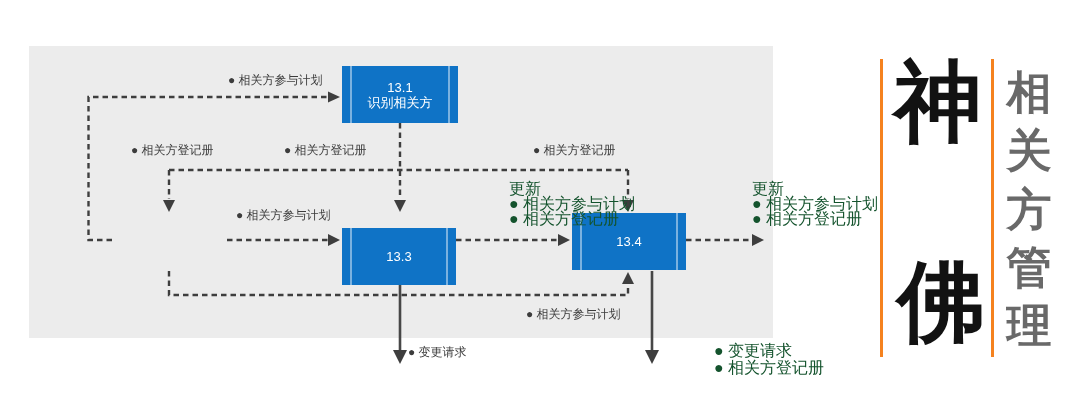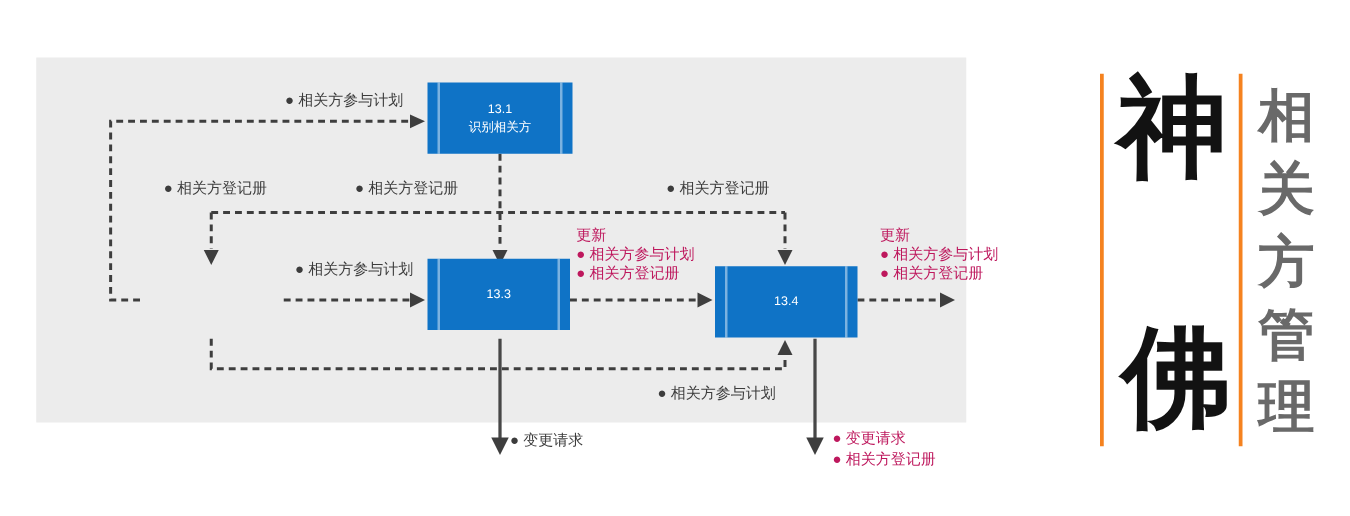--- a/index.html
+++ b/index.html
@@ -12,7 +12,7 @@
   .ah{fill:#3e3e3e;stroke:none;}
   .box{position:absolute;width:114px;height:57px;background:#0f73c6;color:#ffffff;
        display:flex;flex-direction:column;align-items:center;justify-content:center;
-       text-align:center;font-size:10px;line-height:15px;}
+       text-align:center;font-size:13px;line-height:15px;}
   .box::before,.box::after{content:"";position:absolute;top:0;bottom:0;width:2px;background:rgba(255,255,255,.45);}
   .box::before{left:8px;}
   .box::after{right:8px;}

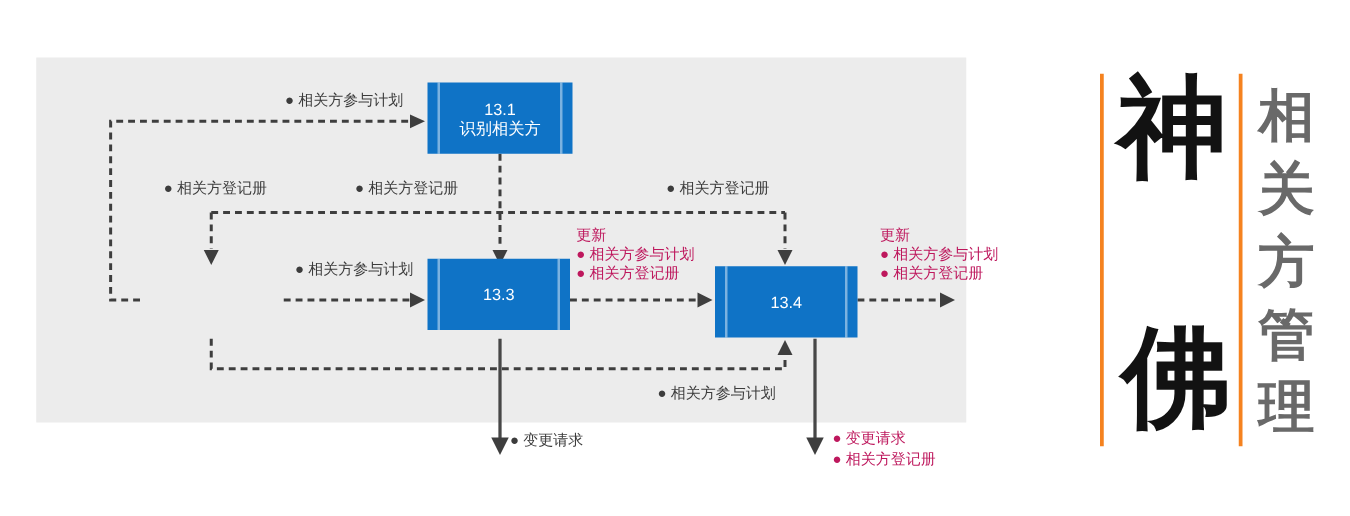--- a/index.html
+++ b/index.html
@@ -18,7 +18,7 @@
   .box::after{right:8px;}
   .box .bname{width:78px;}
   .lbl{position:absolute;font-size:12px;line-height:15px;color:#3c3c3c;white-space:nowrap;}
-  .lblblock{position:absolute;font-size:12px;line-height:15px;color:#be185d;white-space:nowrap;}
+  .lblblock{position:absolute;font-size:16px;line-height:15px;color:#14532d;white-space:nowrap;margin-left:48px;}
   .lblblock div{margin:0;}
   .vline{position:absolute;width:3px;background:#f5821f;}
   .brandchar{position:absolute;font-size:88px;line-height:1;font-weight:900;color:#121212;}

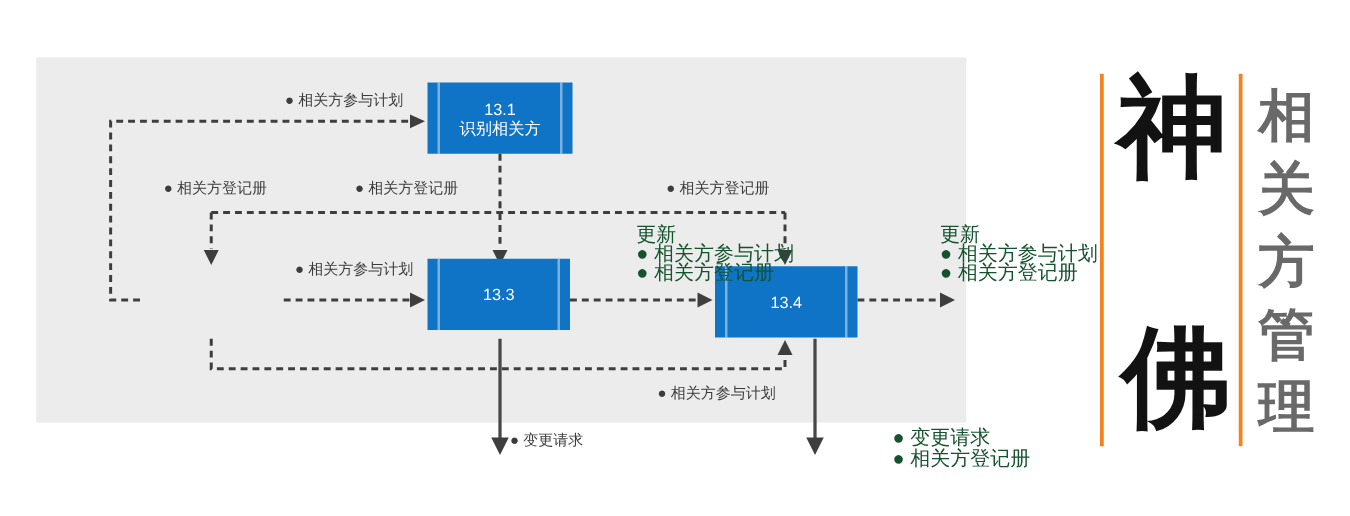--- a/index.html
+++ b/index.html
@@ -68,7 +68,7 @@
     <div>13.1</div>
     <div class="bname">识别相关方</div>
   </div>
-  <div class="box" style="left:342px;top:207px;gap:36px;">
+  <div class="box" style="left:342px;top:228px;gap:36px;">
     <div>13.3</div>
   </div>
   <div class="box" style="left:572px;top:213px;">

